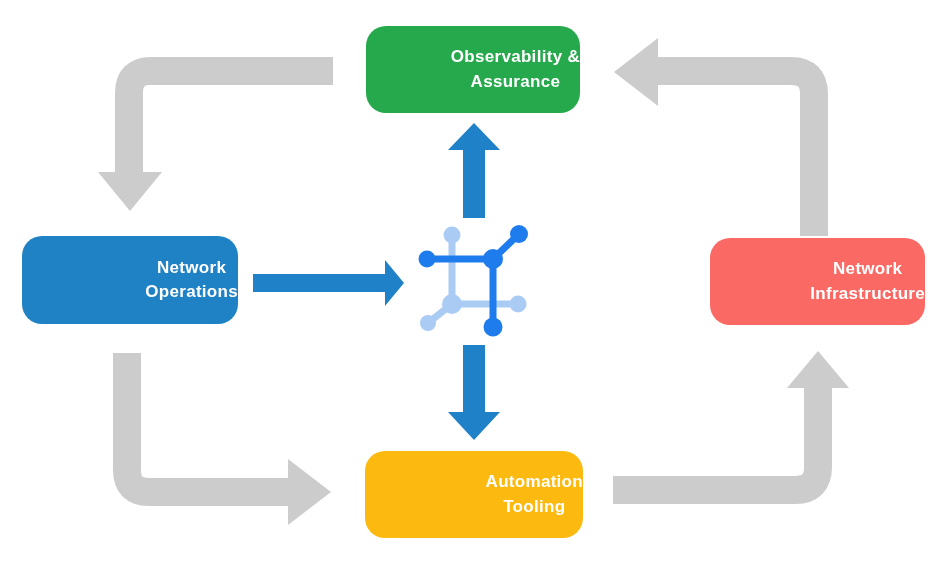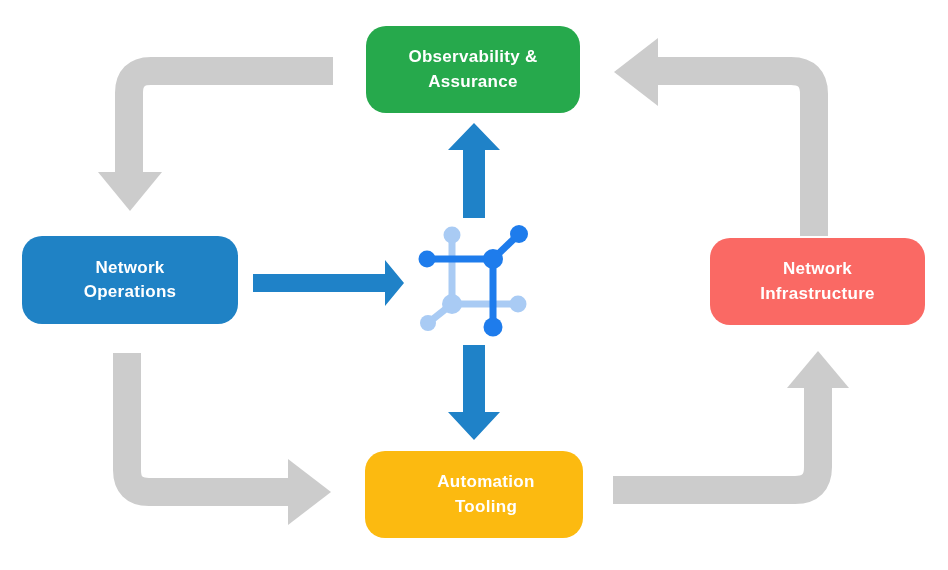--- a/index.html
+++ b/index.html
@@ -28,7 +28,7 @@
     color: #ffffff;
     display: flex;
     align-items: center;
-    justify-content: center;
+    justify-content: flex-end;
     box-sizing: border-box;
   }
   .node .label {

